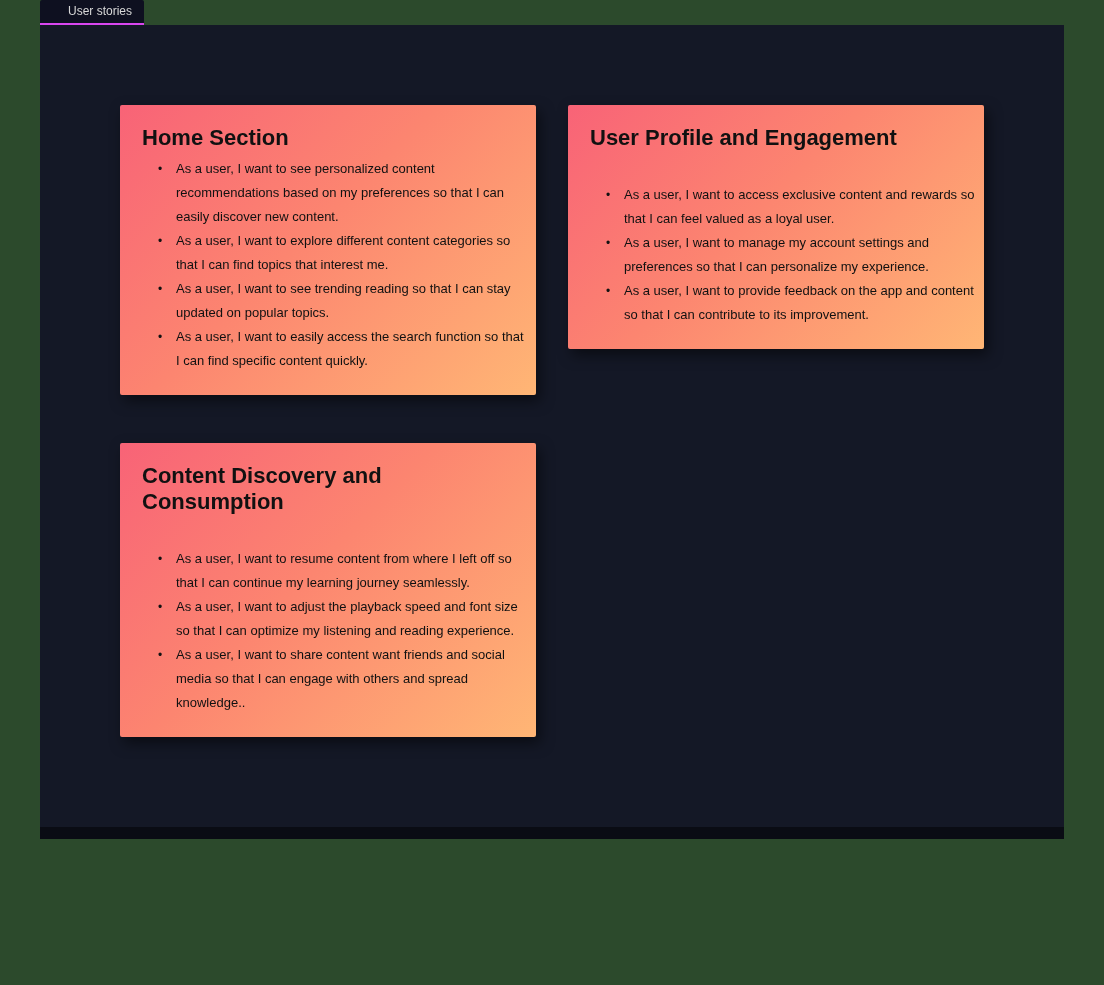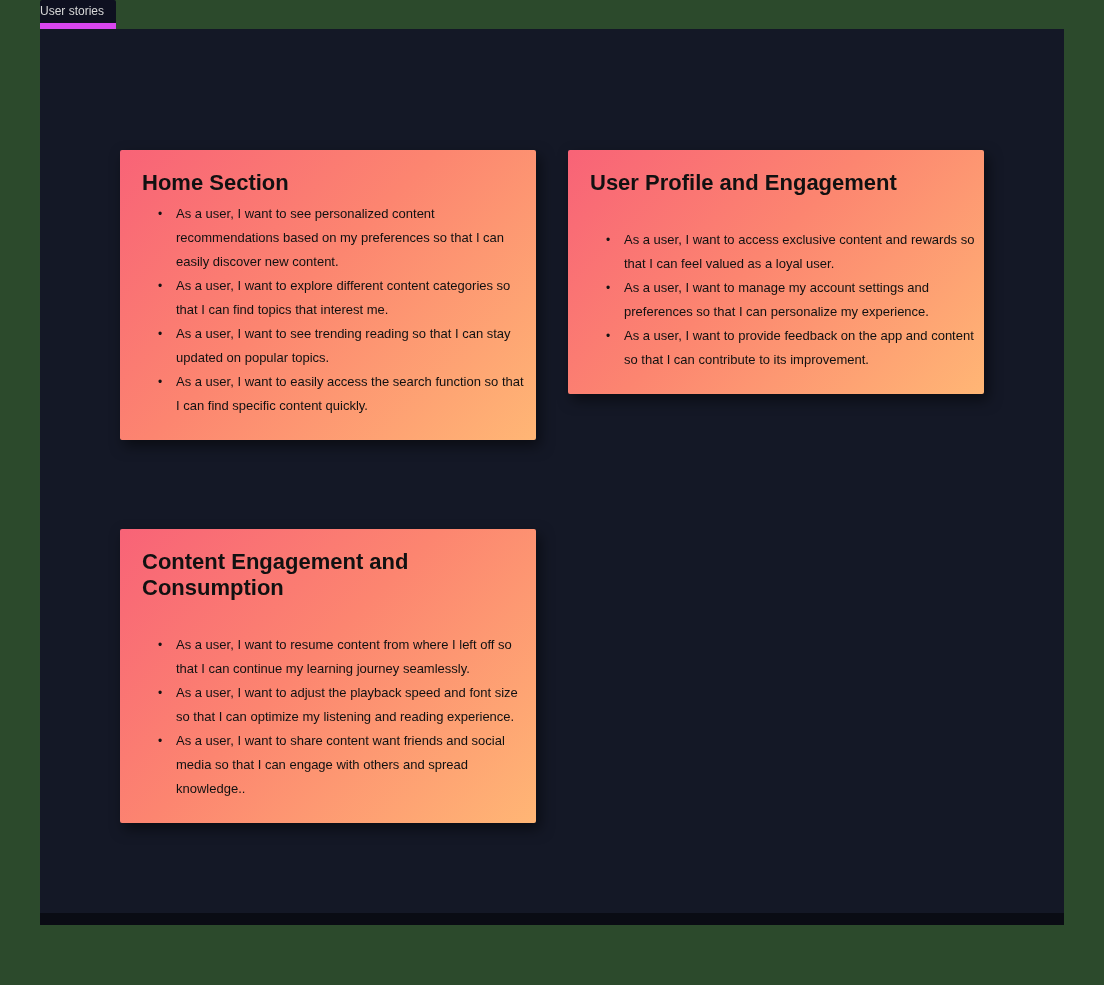--- a/index.html
+++ b/index.html
@@ -14,9 +14,9 @@
     background: #0e1020;
     color: #d8d8d8;
     font-size: 12px;
-    padding: 4px 12px 5px 0;
+    padding: 4px 12px 5px 28px;
     margin-left: 40px;
-    border-bottom: 6px solid #d946ef;
+    border-bottom: 2px solid #d946ef;
     border-radius: 2px 2px 0 0;
   }
   .canvas {

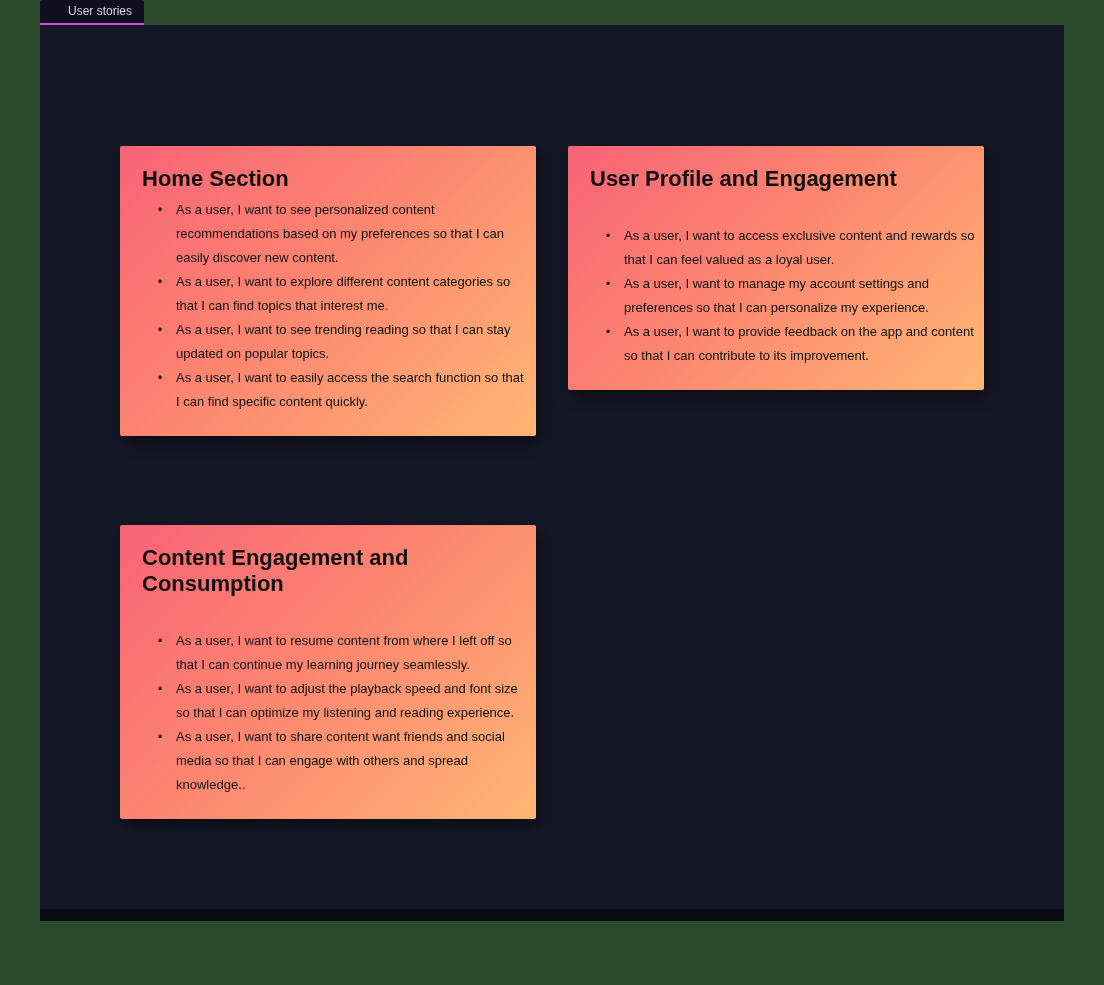--- a/index.html
+++ b/index.html
@@ -42,7 +42,6 @@
     padding: 20px 8px 22px 22px;
     box-shadow: 4px 6px 14px rgba(0,0,0,0.5);
     border-radius: 2px;
-    margin-top: 41px;
   }
   .card h2 {
     margin: 0 0 6px 0;

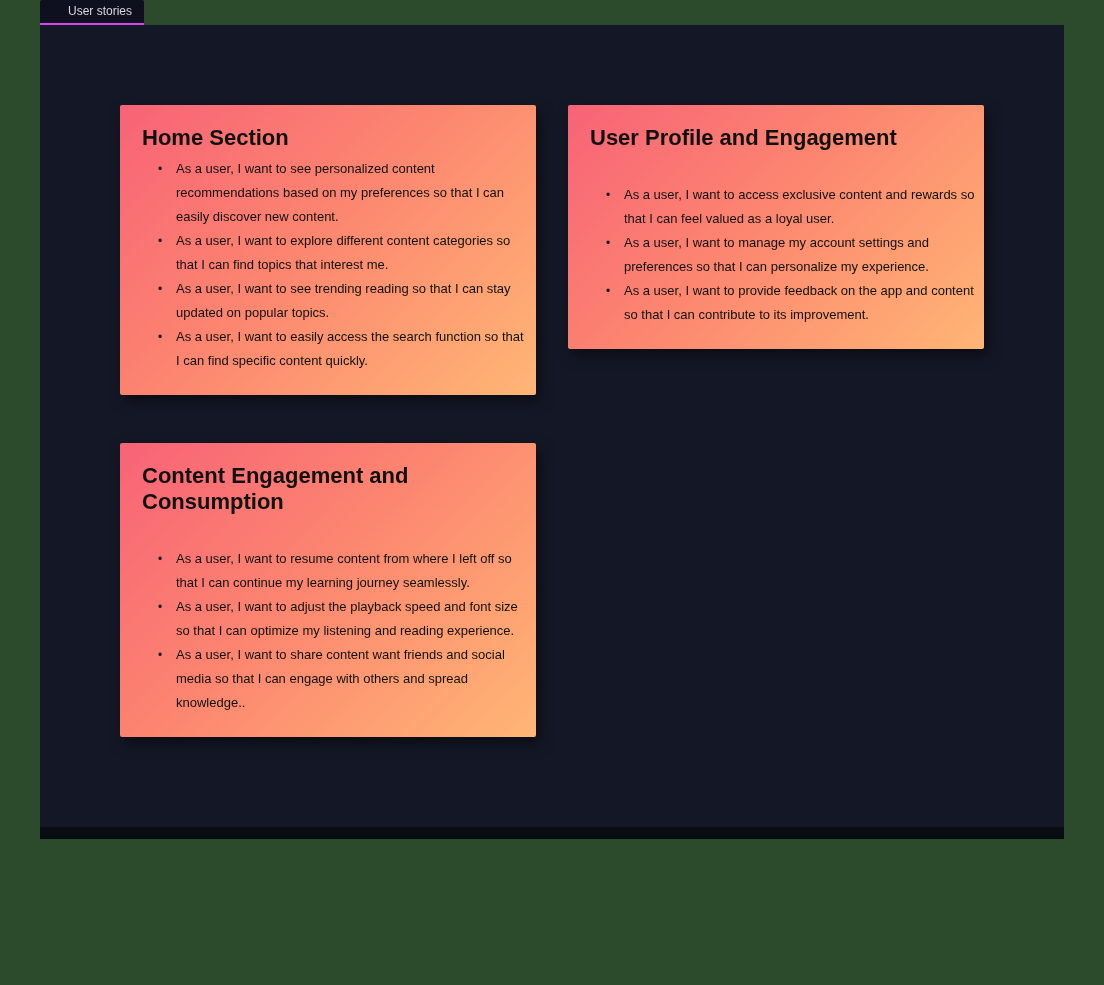--- a/index.html
+++ b/index.html
@@ -100,7 +100,7 @@
       </div>
 
       <div class="card extra-gap">
-        <h2>Content Engagement and Consumption</h2>
+        <h2>Content Discovery and Consumption</h2>
         <ul>
           <li>As a user, I want to resume content from where I left off so that I can continue my learning journey seamlessly.</li>
           <li>As a user, I want to adjust the playback speed and font size so that I can optimize my listening and reading experience.</li>

